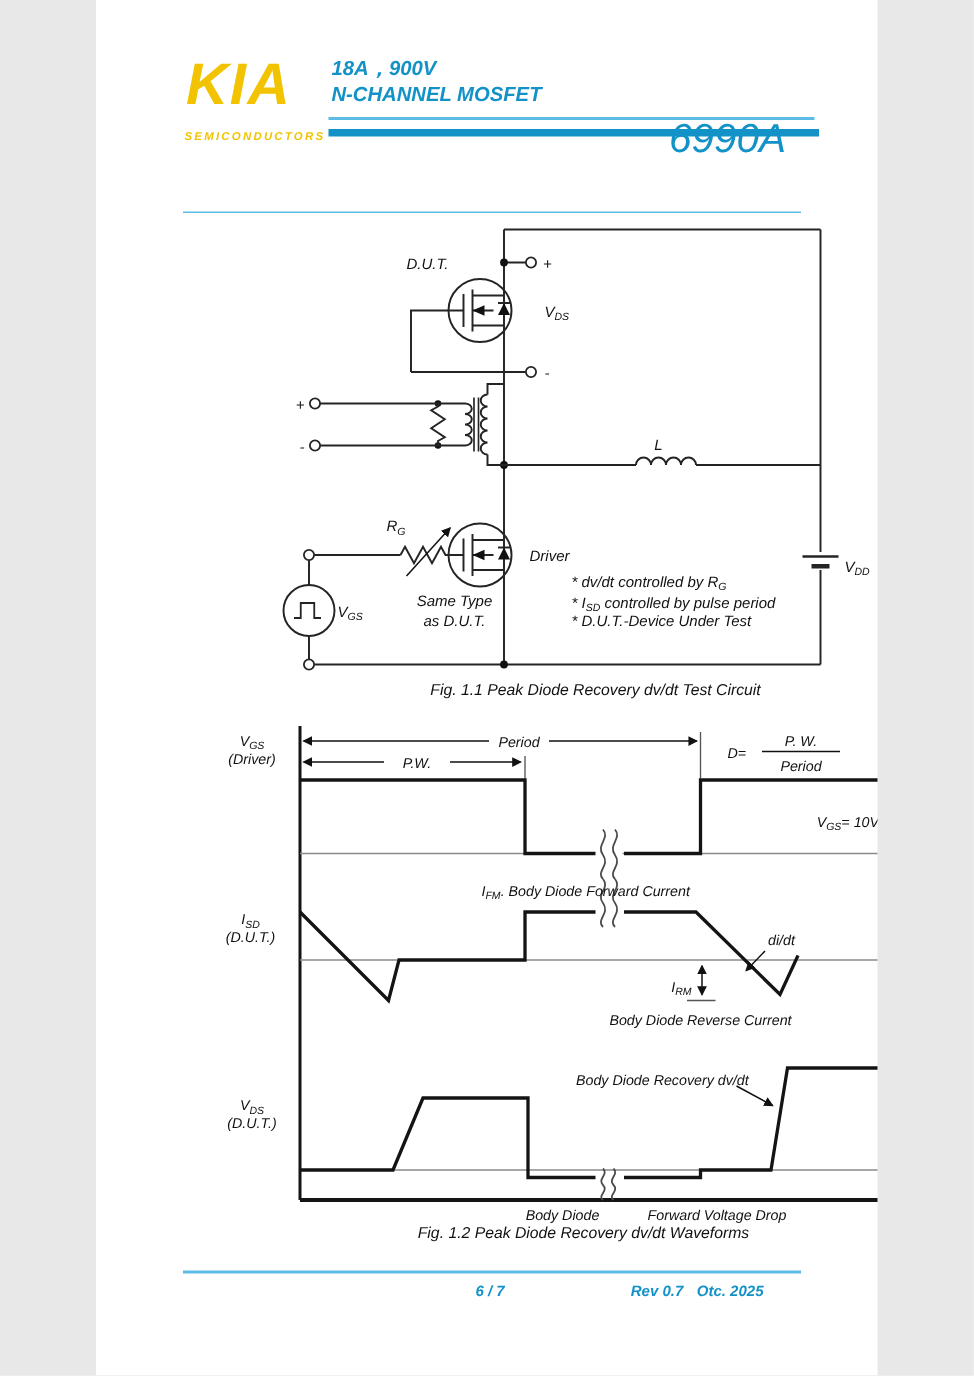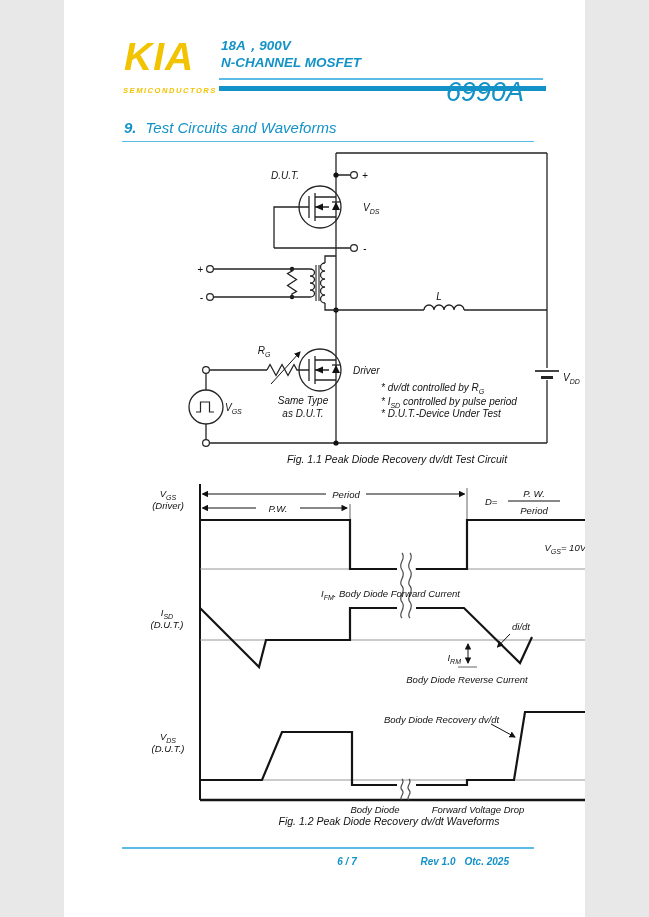--- a/index.html
+++ b/index.html
@@ -68,9 +68,6 @@
   <div class="abs rule-light hdr-thin"></div>
   <div class="abs rule hdr-thick"></div>
 
-  <div class="abs section">
-    <span class="sec-num">9.</span><span>Test Circuits and Waveforms</span>
-  </div>
   <div class="abs rule-light sec-underline"></div>
 
   <svg class="abs" style="left:0;top:0" width="649" height="917" viewBox="0 0 649 917">

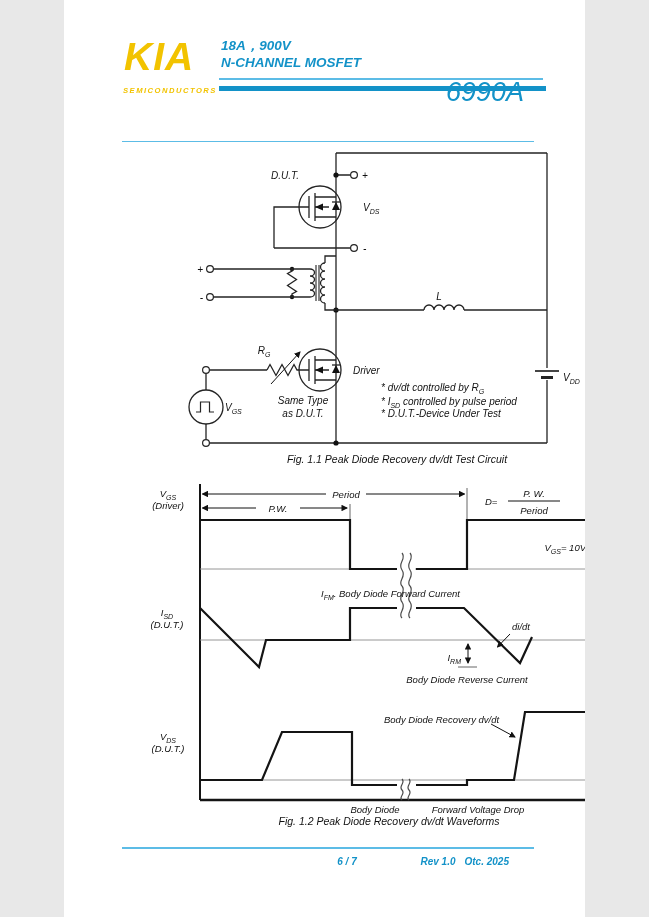--- a/index.html
+++ b/index.html
@@ -27,7 +27,7 @@
   .sec-underline{left:58px;right:51px;top:141px;height:1.4px;}
   
   .foot-rule{left:58px;right:51px;top:847px;height:1.5px;}
-  .foot-page{left:253px;top:856px;width:60px;text-align:center;font-size:10px;font-weight:bold;color:var(--accent);}
+  .foot-page{left:253px;top:856px;width:60px;text-align:left;font-size:10px;font-weight:bold;color:var(--accent);}
   .foot-right{right:76px;top:856px;font-size:10px;font-weight:bold;color:var(--accent);}
   .foot-right span{margin-left:9px;}
   

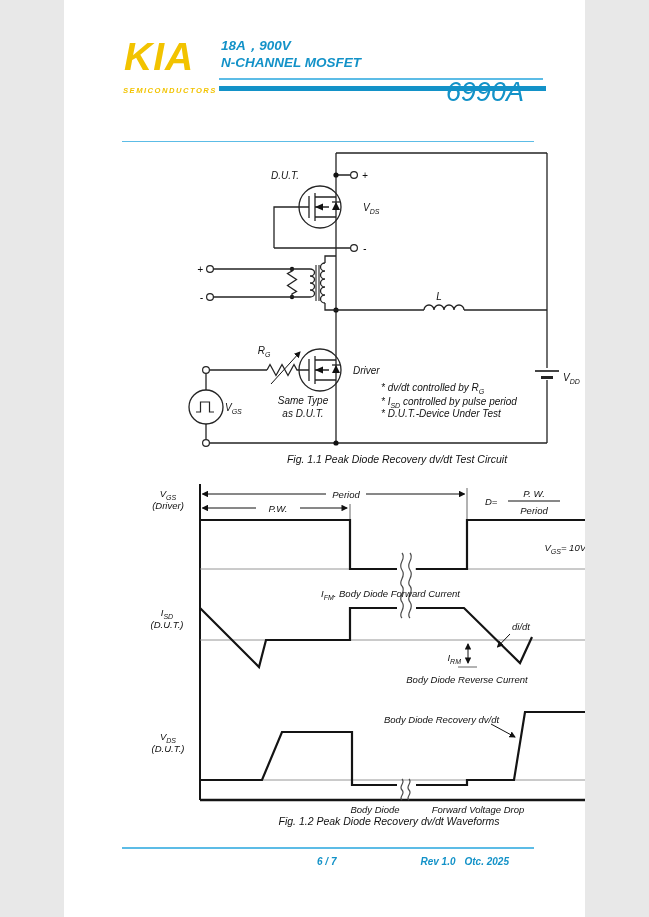--- a/index.html
+++ b/index.html
@@ -213,7 +213,7 @@
   <div class="abs rule-light foot-rule"></div>
   <div class="abs foot-page">6 / 7</div>
   <div class="abs foot-right">
-    <span>Rev 1.0</span><span>Otc. 2025</span>
+    <span>Rev 0.7</span><span>Otc. 2025</span>
   </div>
 
 </div>

